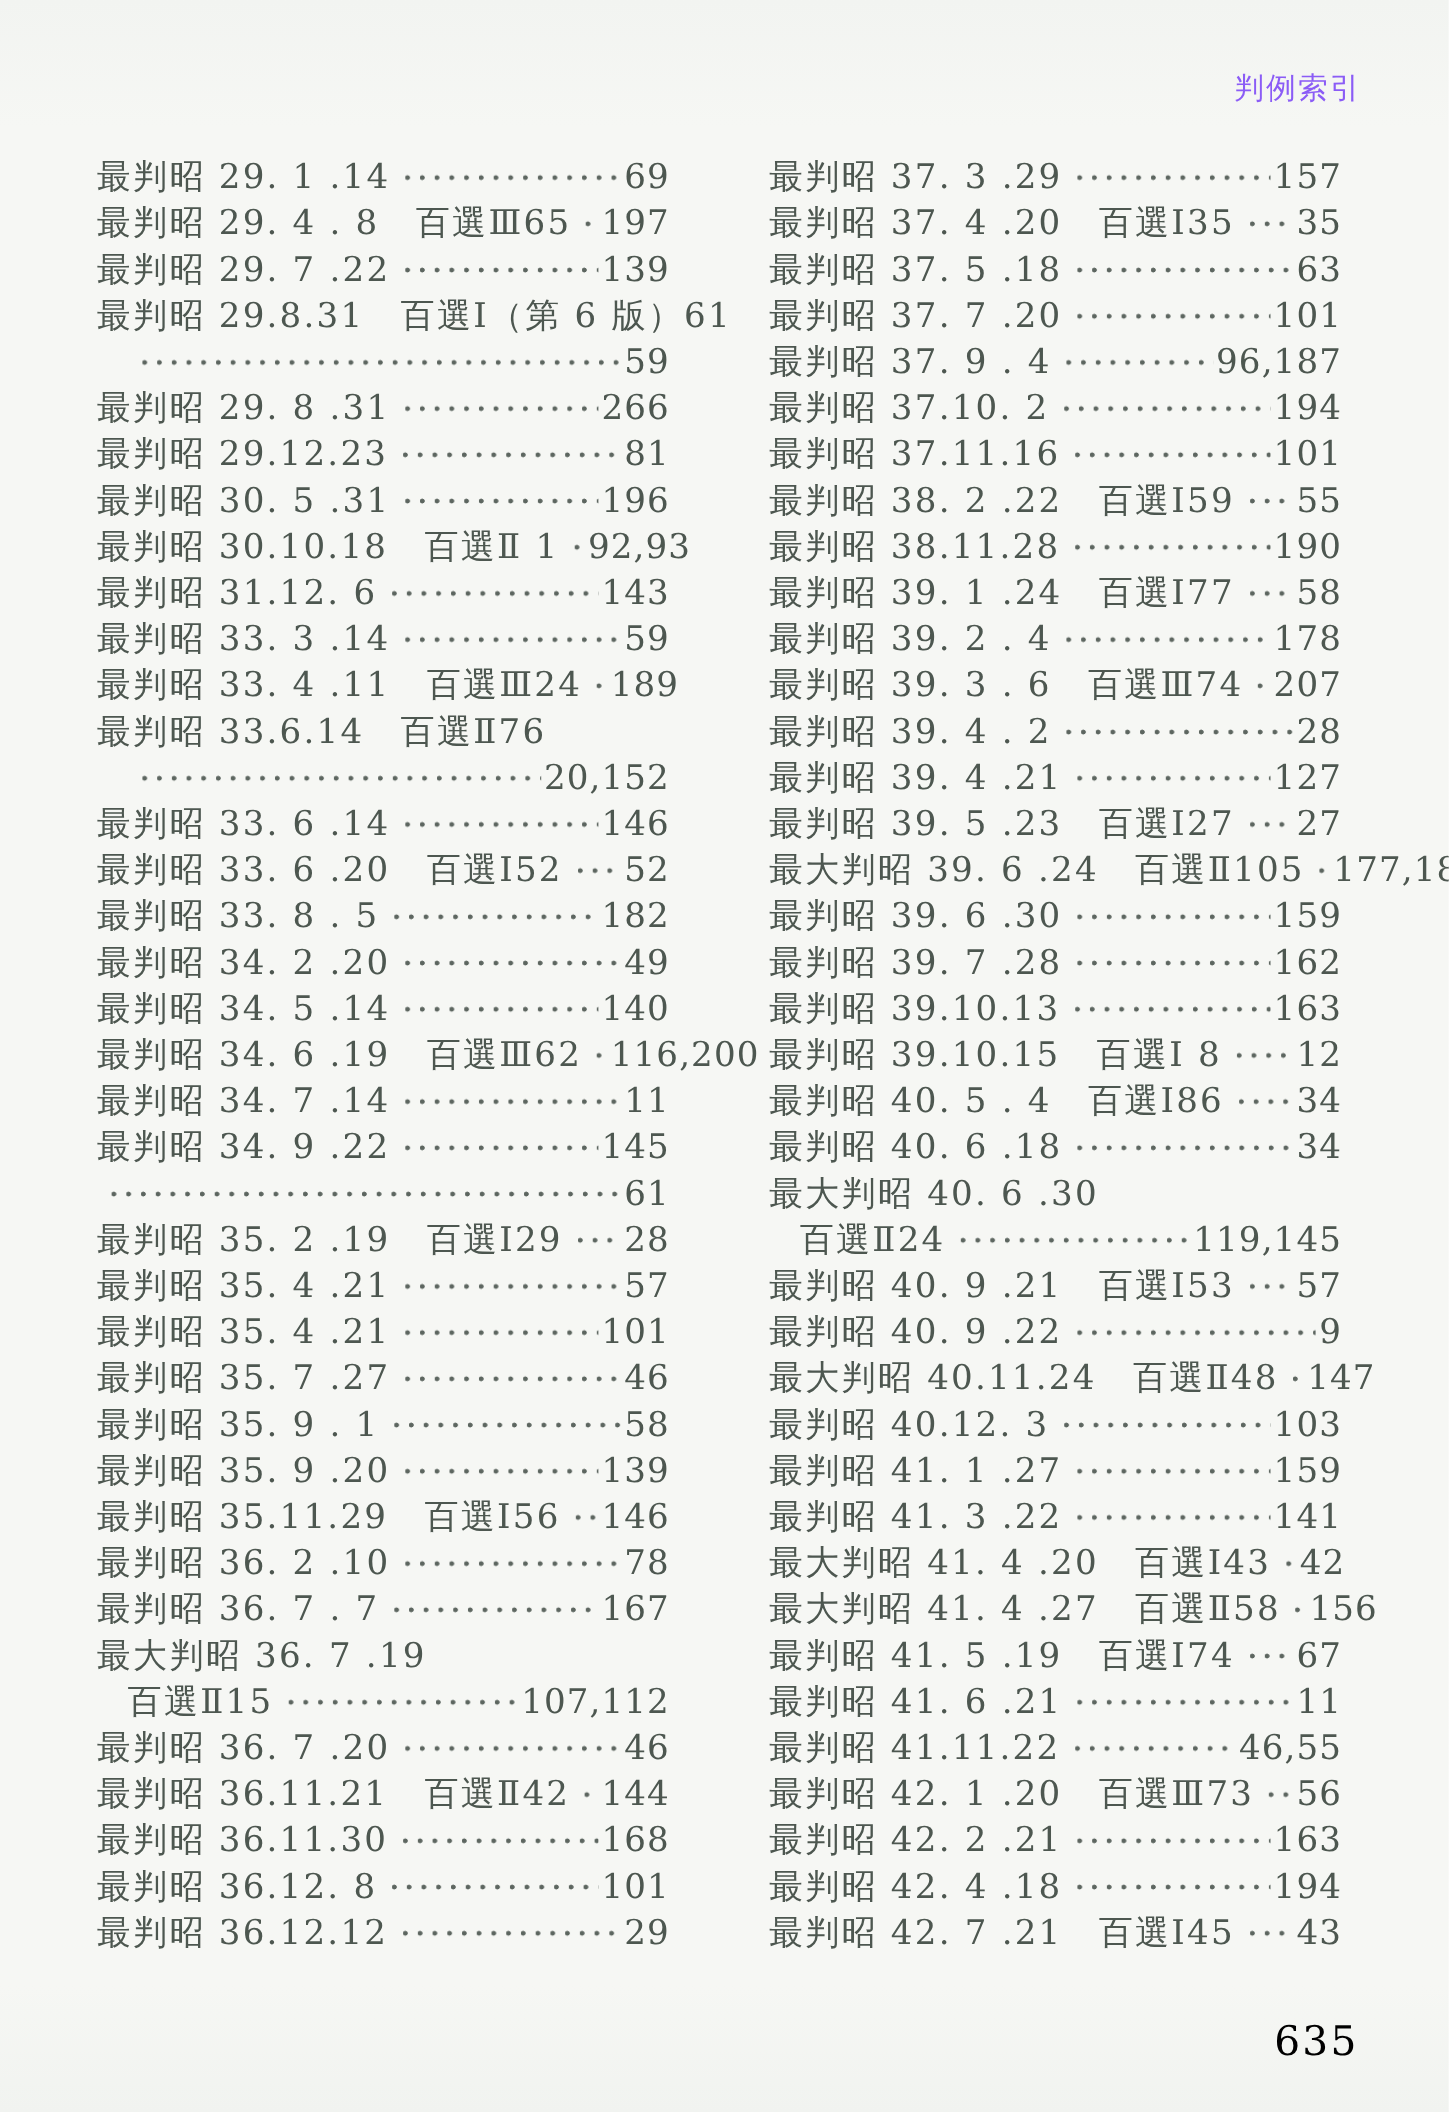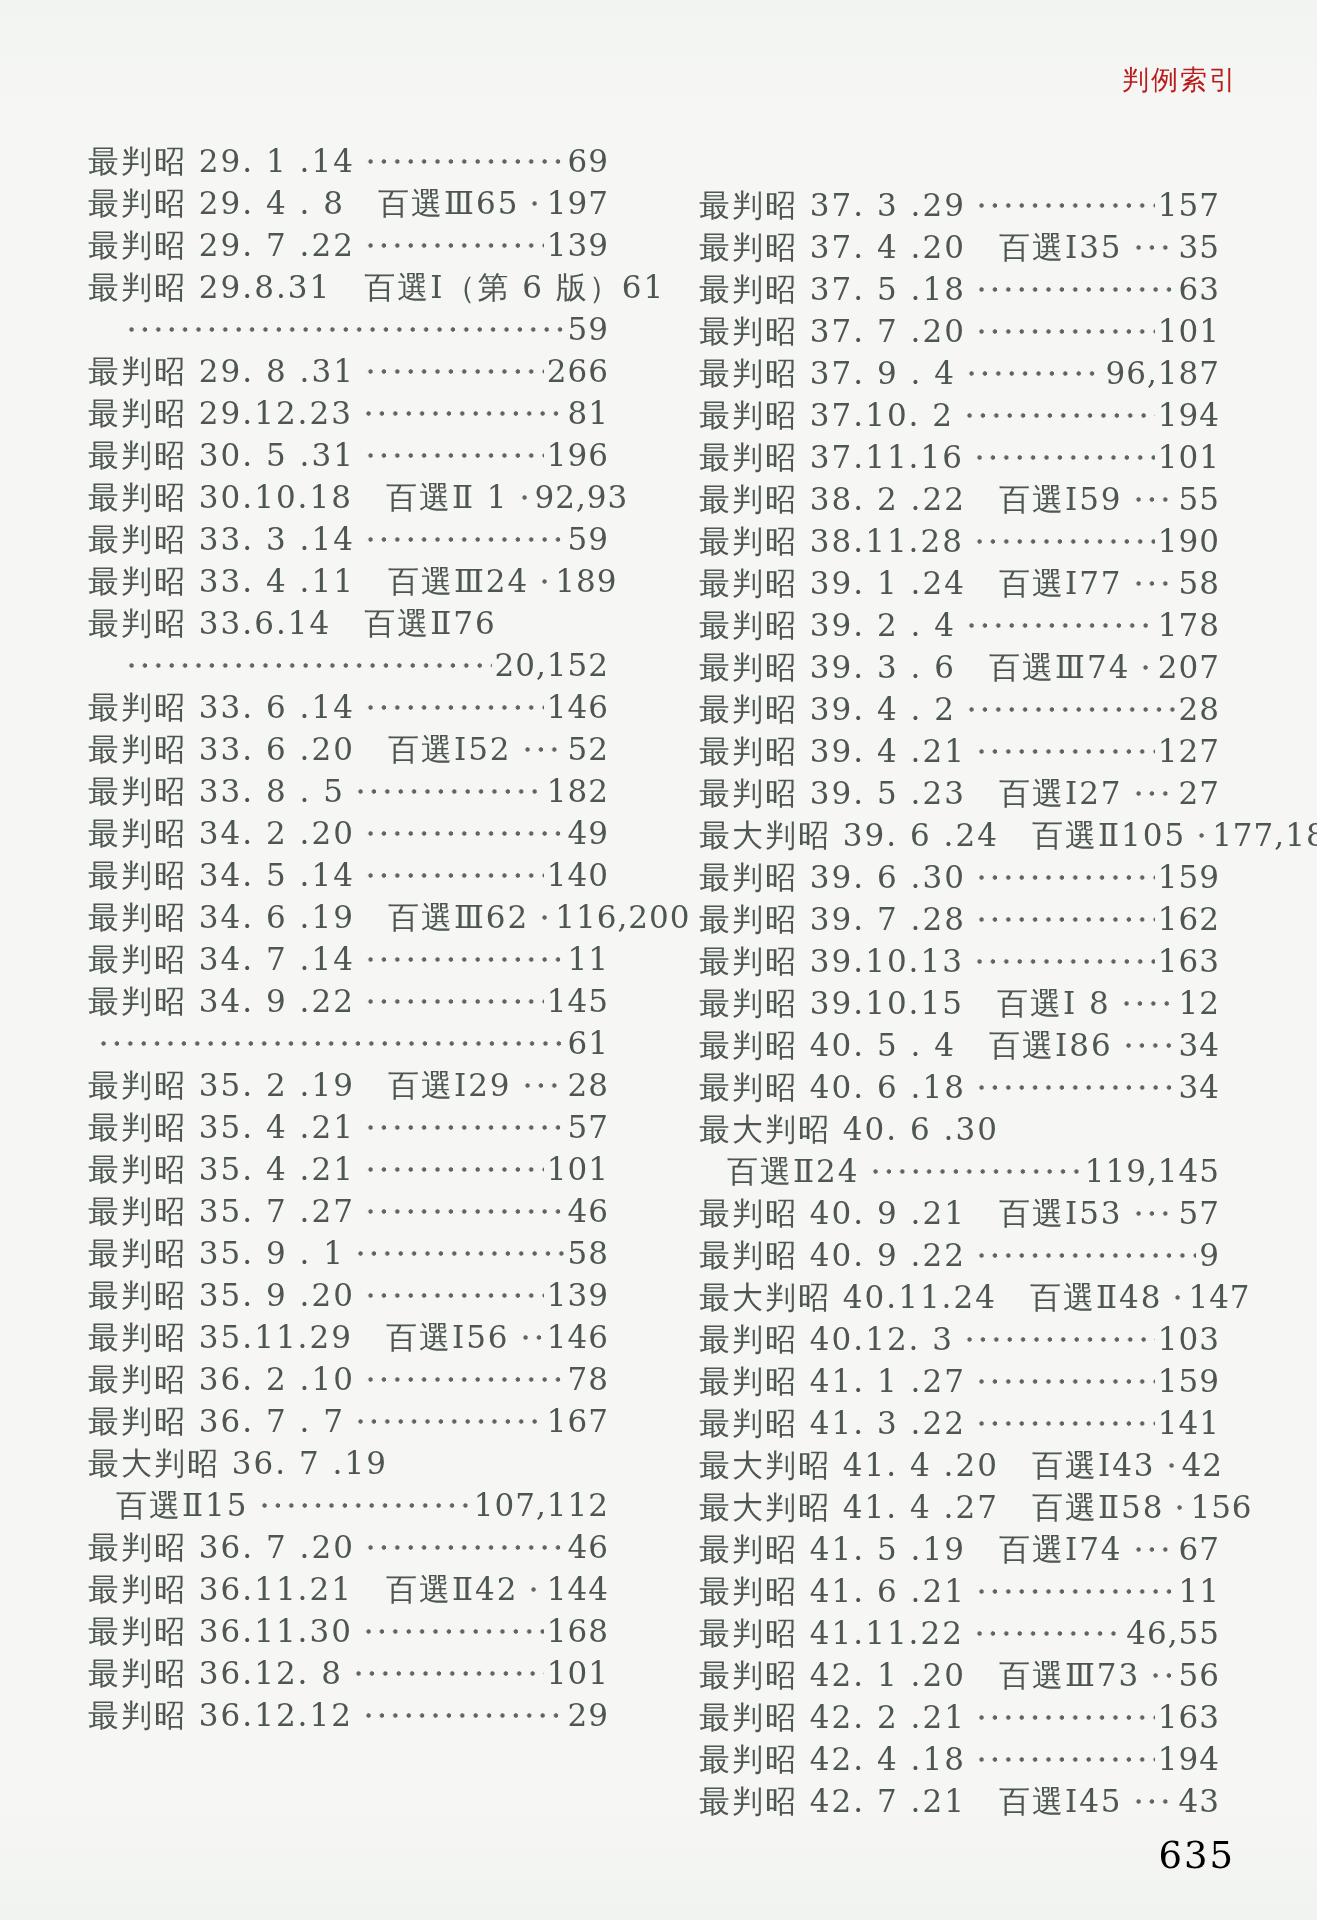--- a/index.html
+++ b/index.html
@@ -21,7 +21,7 @@
     right: 79px;
     font-size: 27px;
     letter-spacing: 2px;
-    color: #b91c1c;
+    color: #8b5cf6;
   }
   .index-col {
     position: absolute;

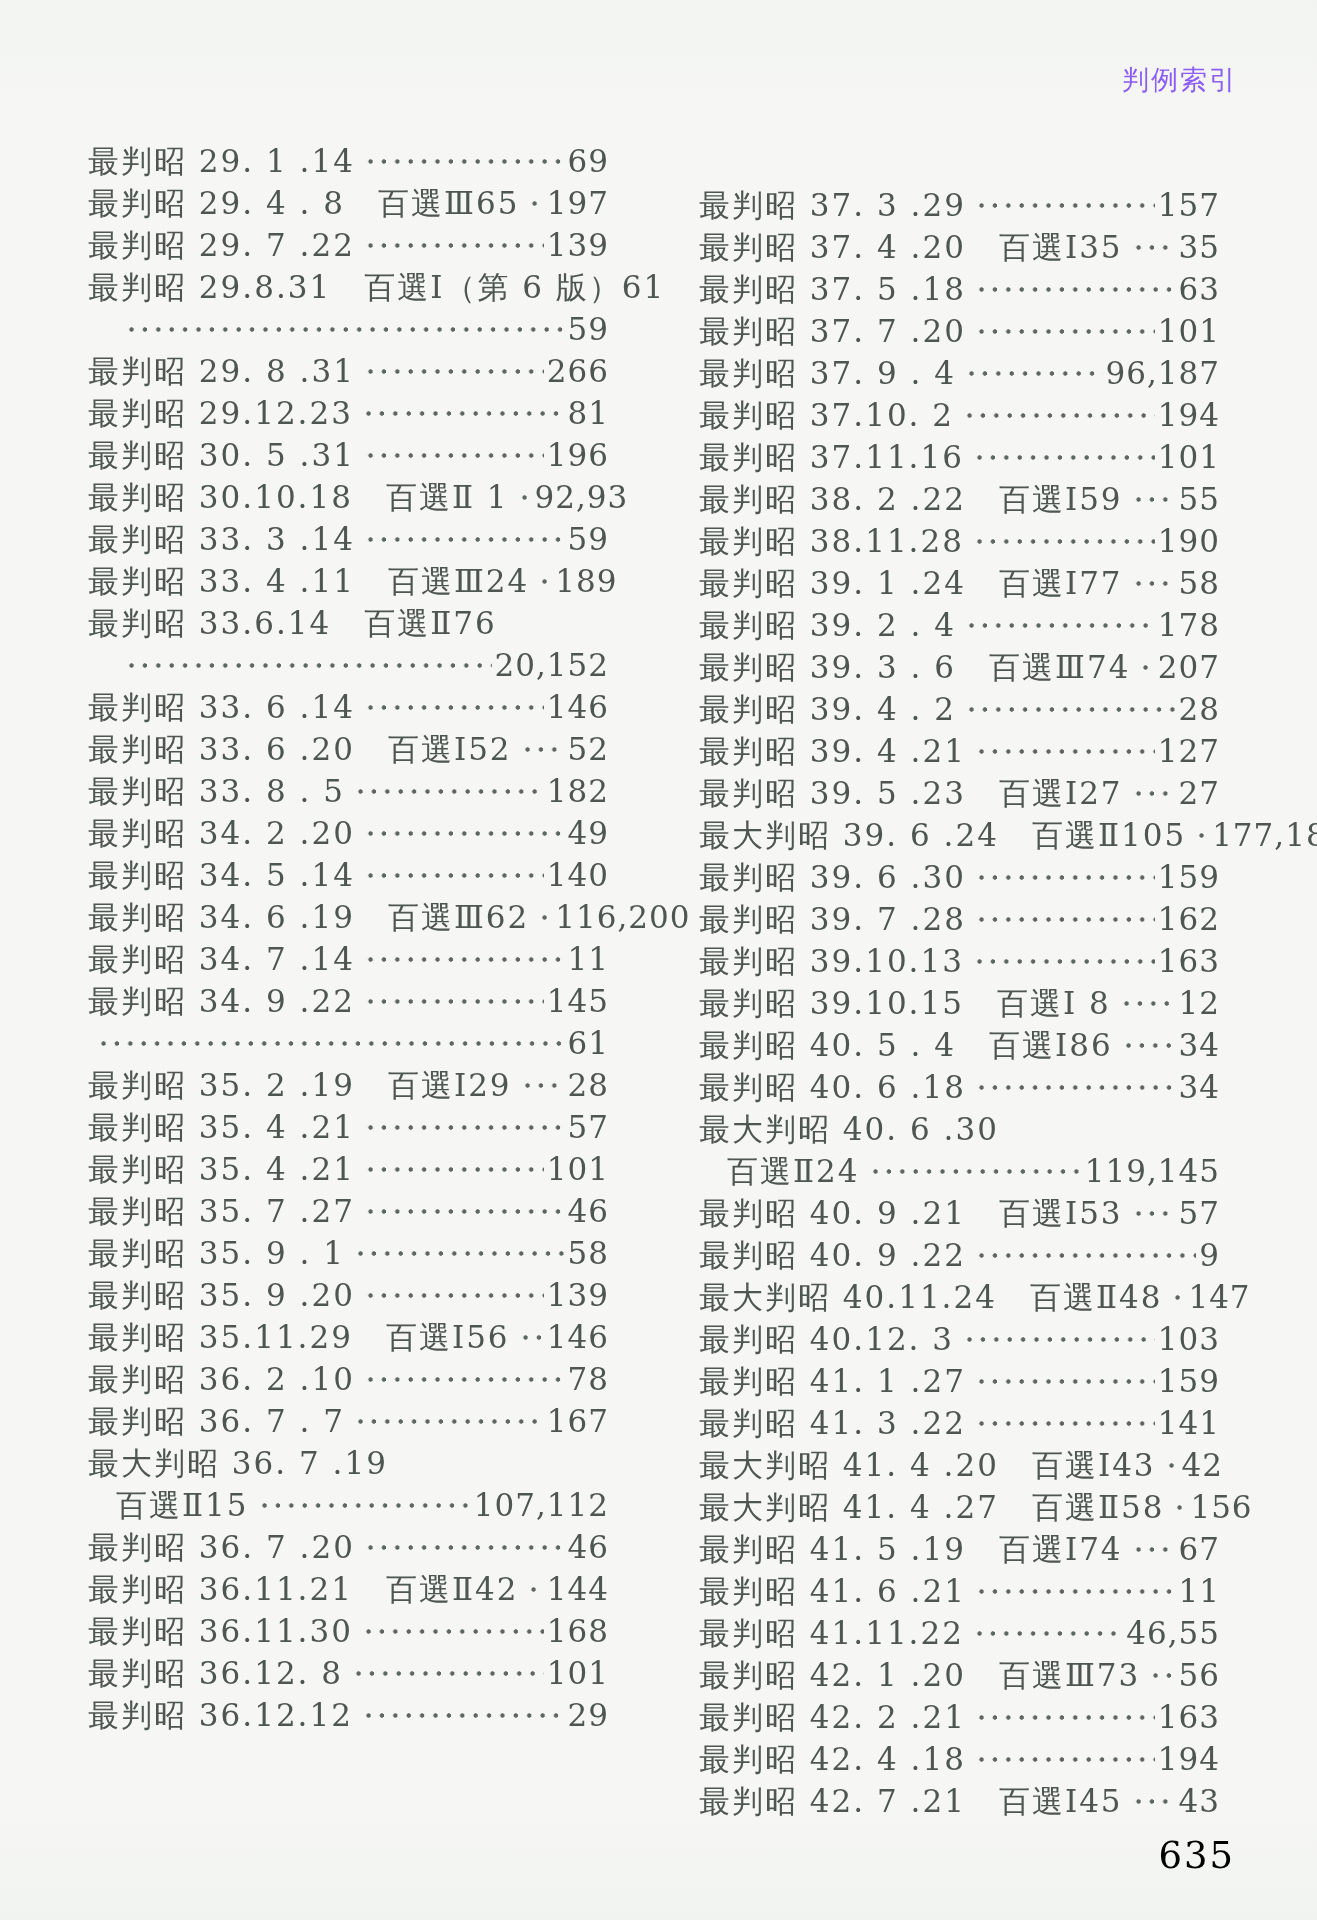--- a/index.html
+++ b/index.html
@@ -32,7 +32,7 @@
     list-style: none;
   }
   .index-col.left  { left: 88px;  }
-  .index-col.right { left: 699px; margin-top: 44px; }
+  .index-col.right { left: 699px; }
   .row {
     display: flex;
     align-items: center;

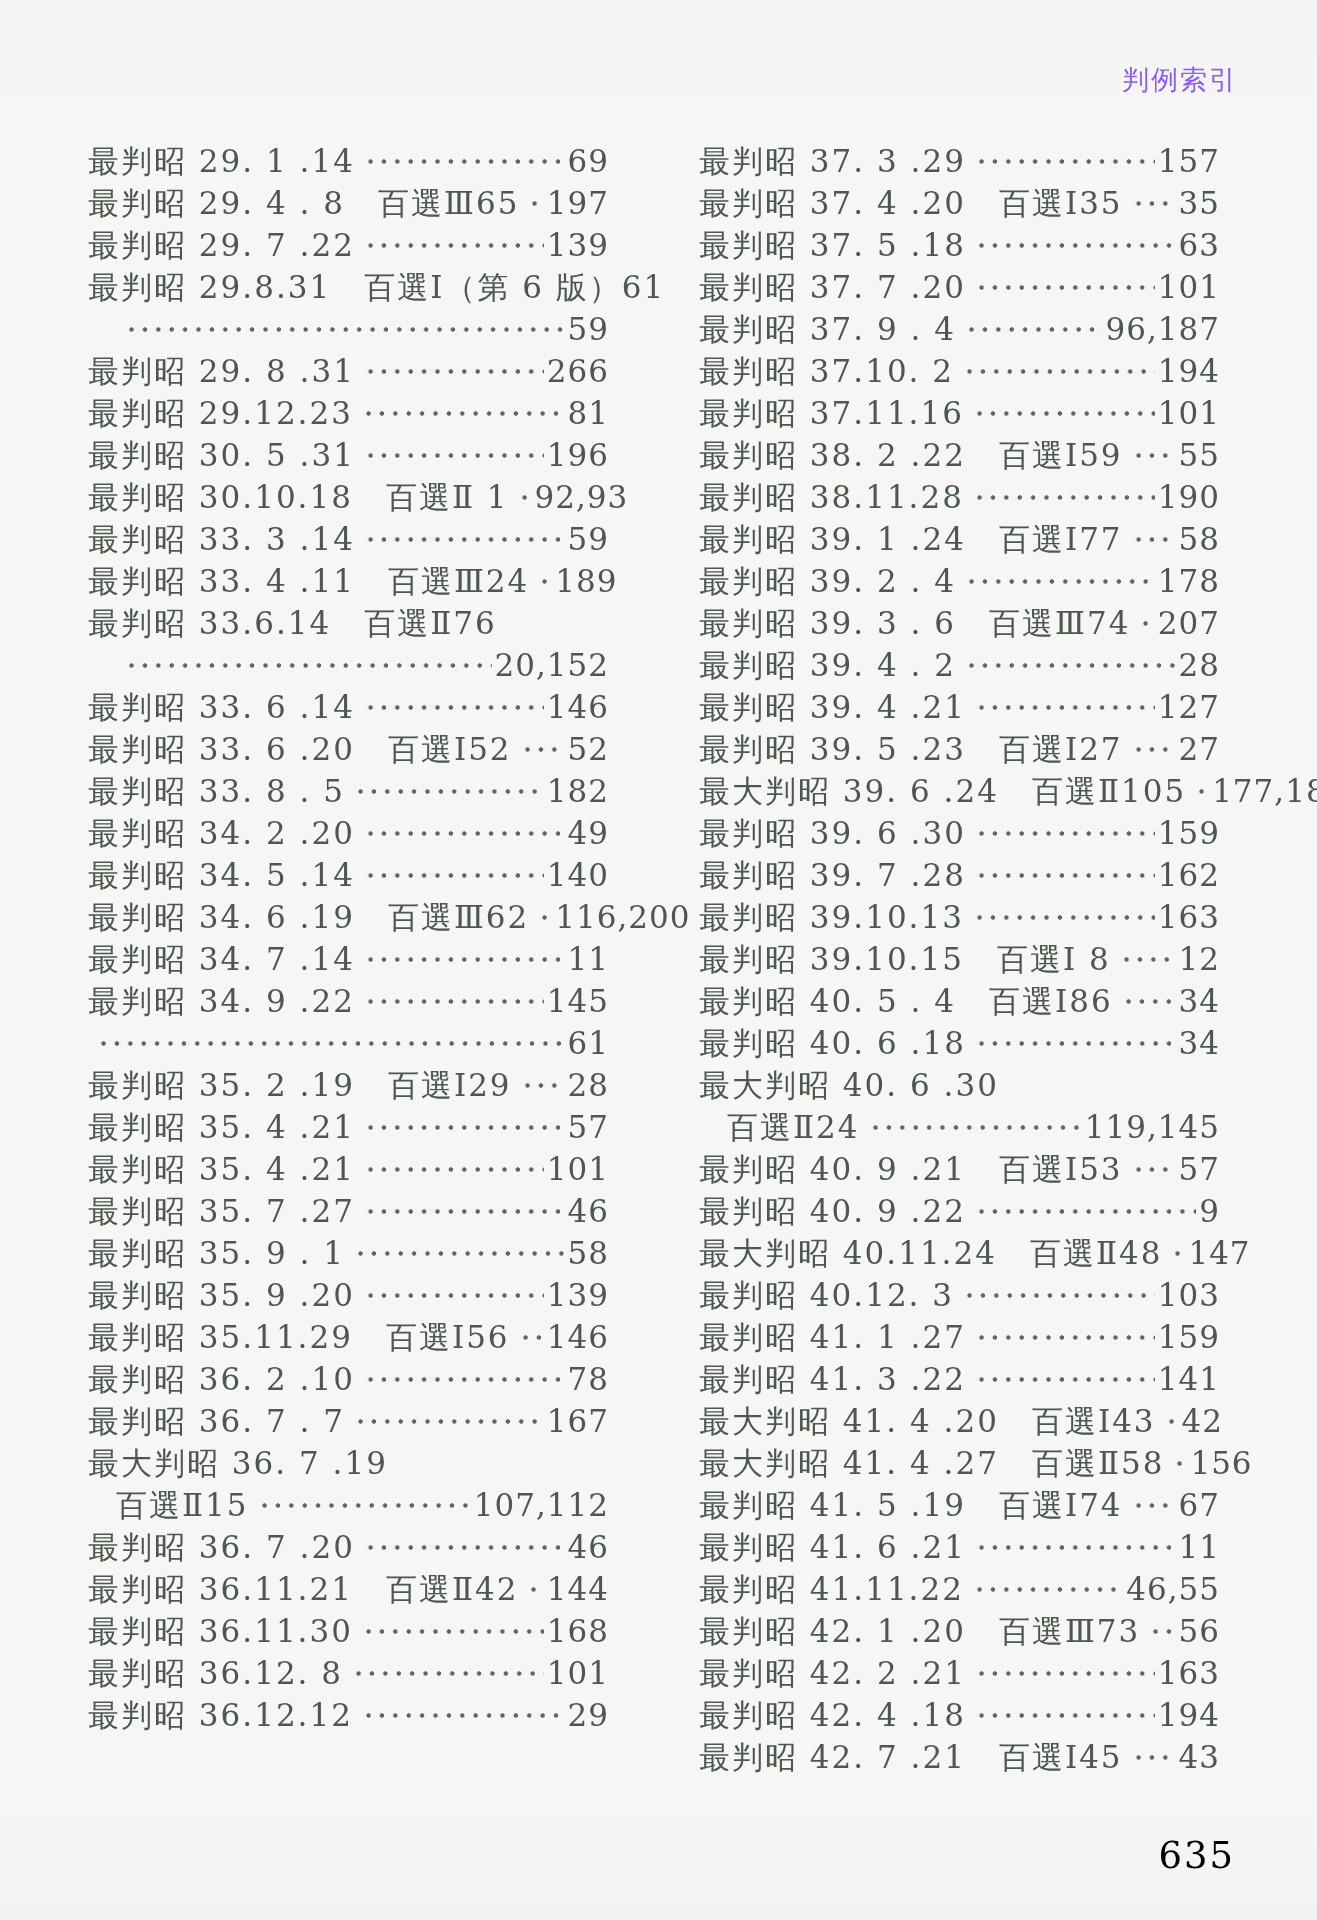--- a/index.html
+++ b/index.html
@@ -123,6 +123,11 @@
       <span class="pages">92,93</span>
     </li>
     <li class="row">
+      <span class="label">最判昭 31.12. 6</span>
+      <span class="leader"></span>
+      <span class="pages">143</span>
+    </li>
+    <li class="row">
       <span class="label">最判昭 33. 3 .14</span>
       <span class="leader"></span>
       <span class="pages">59</span>

